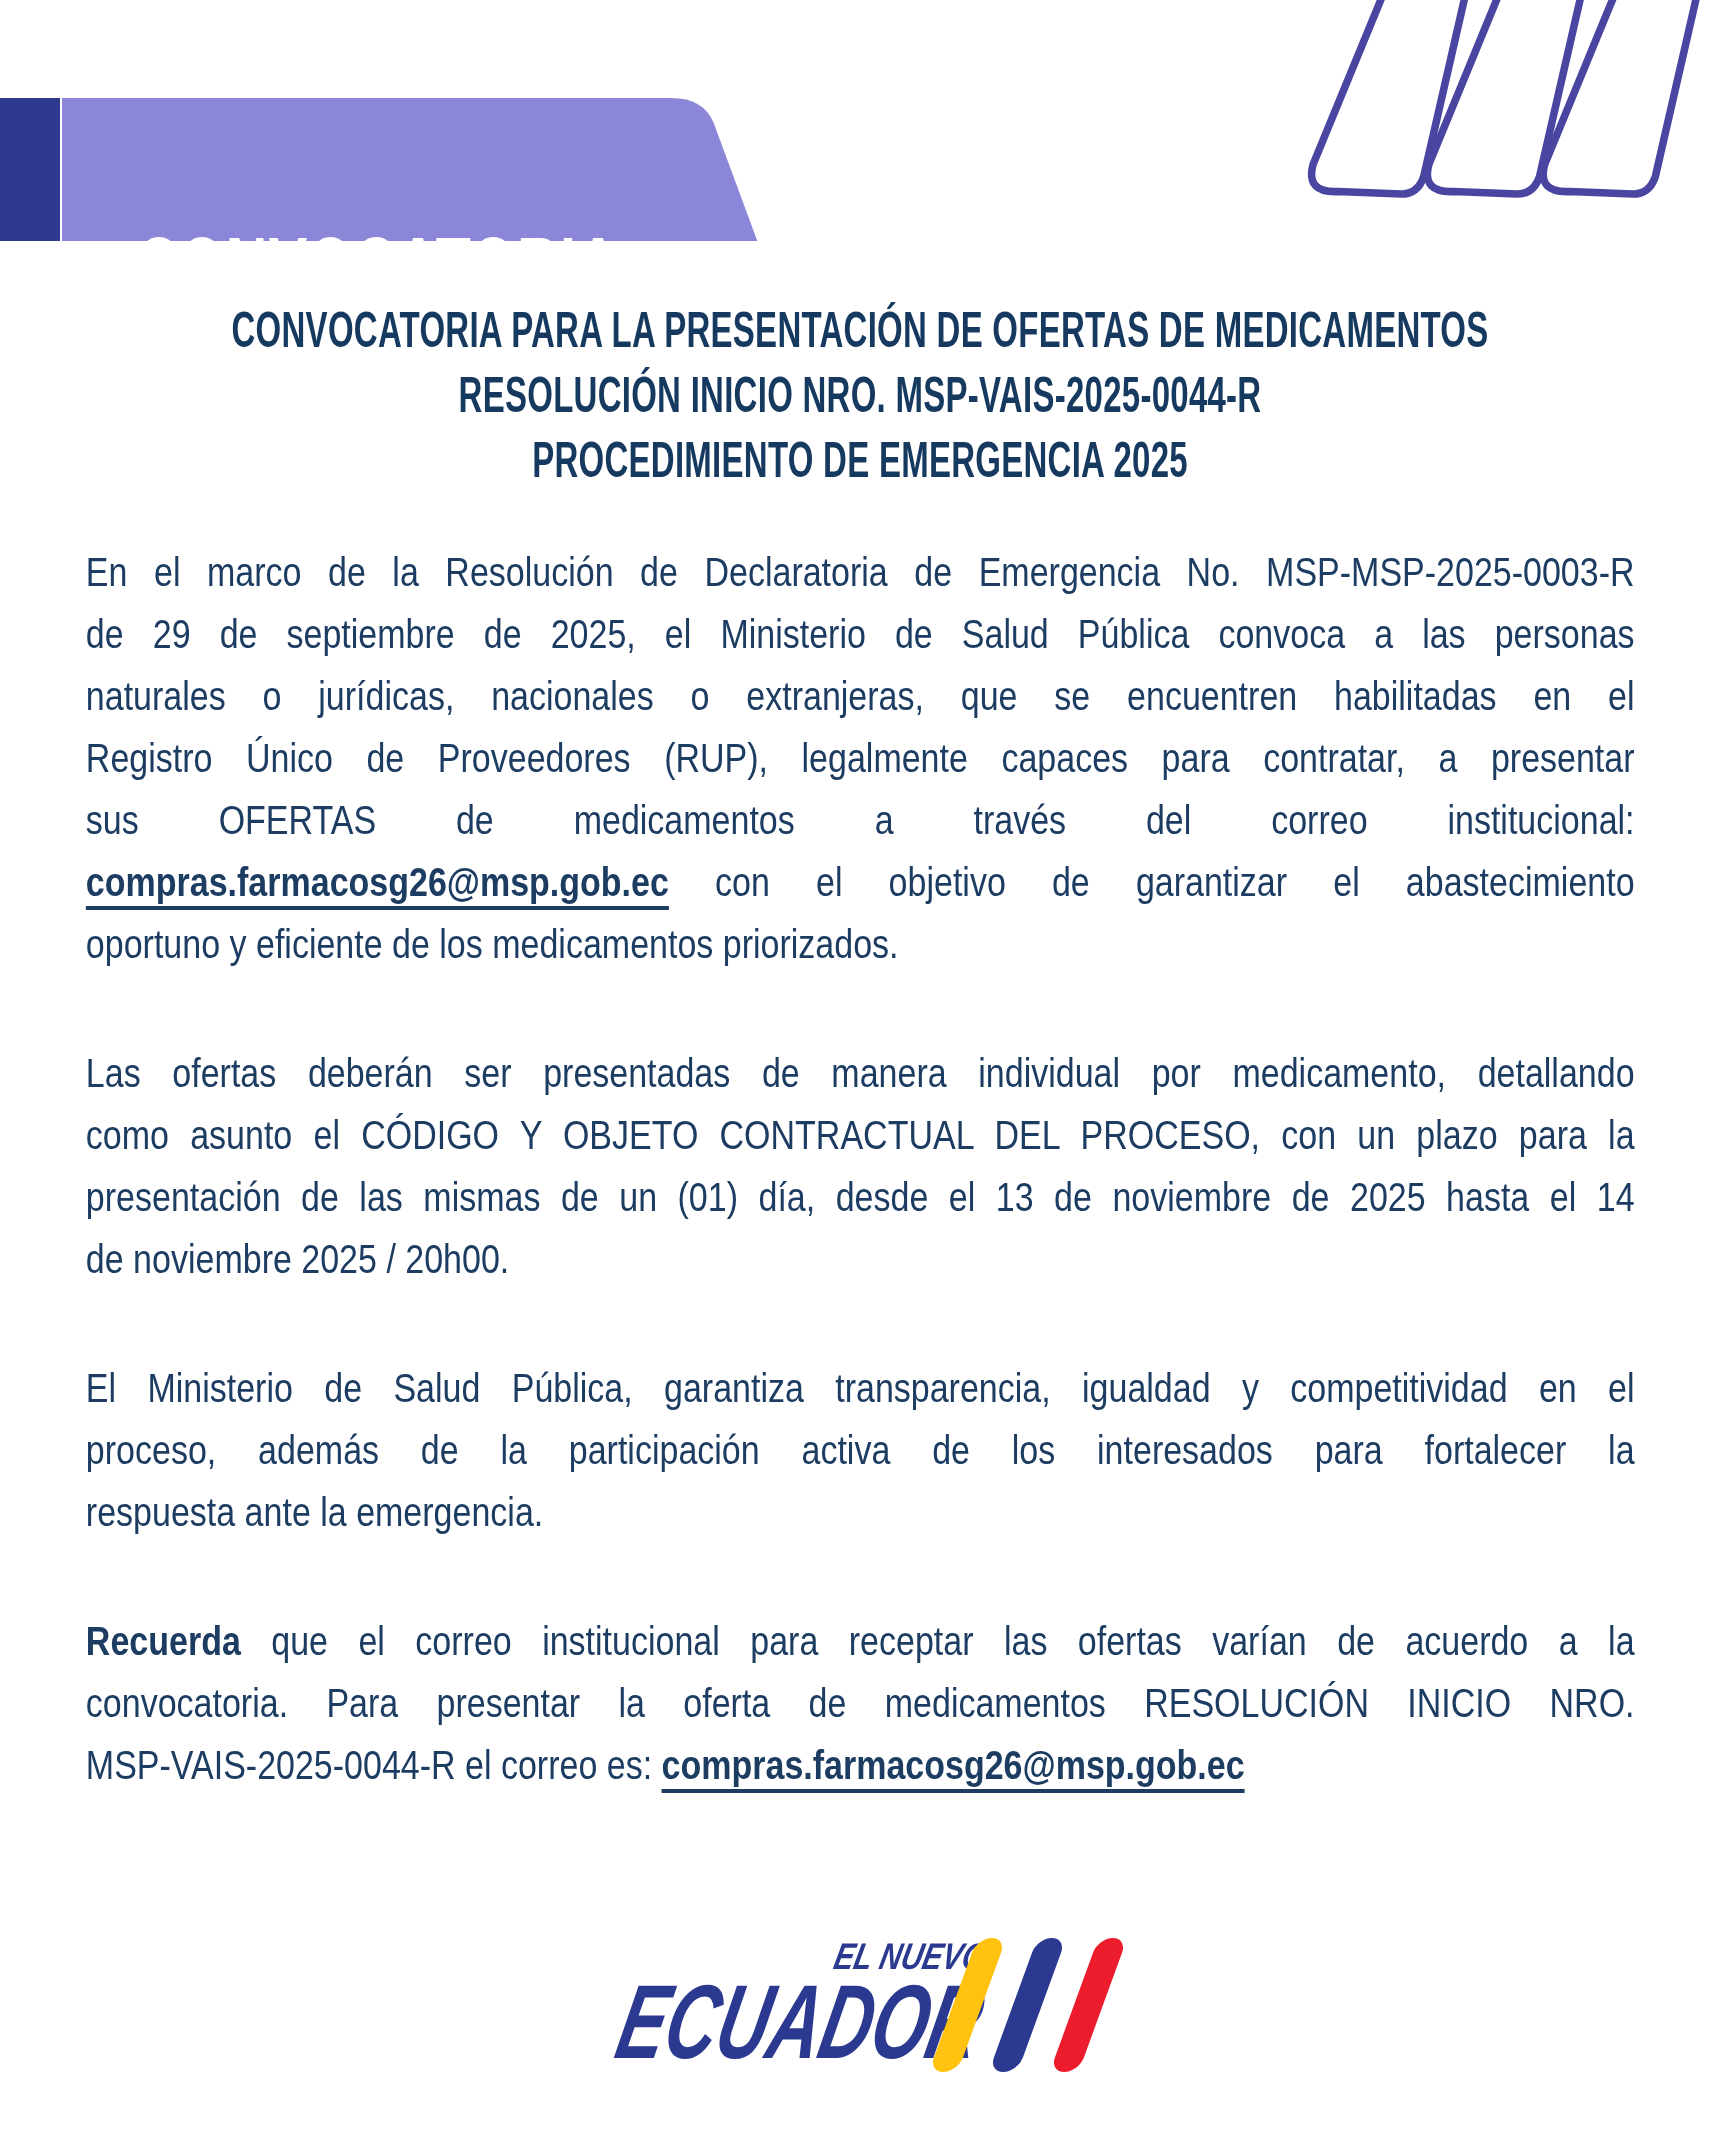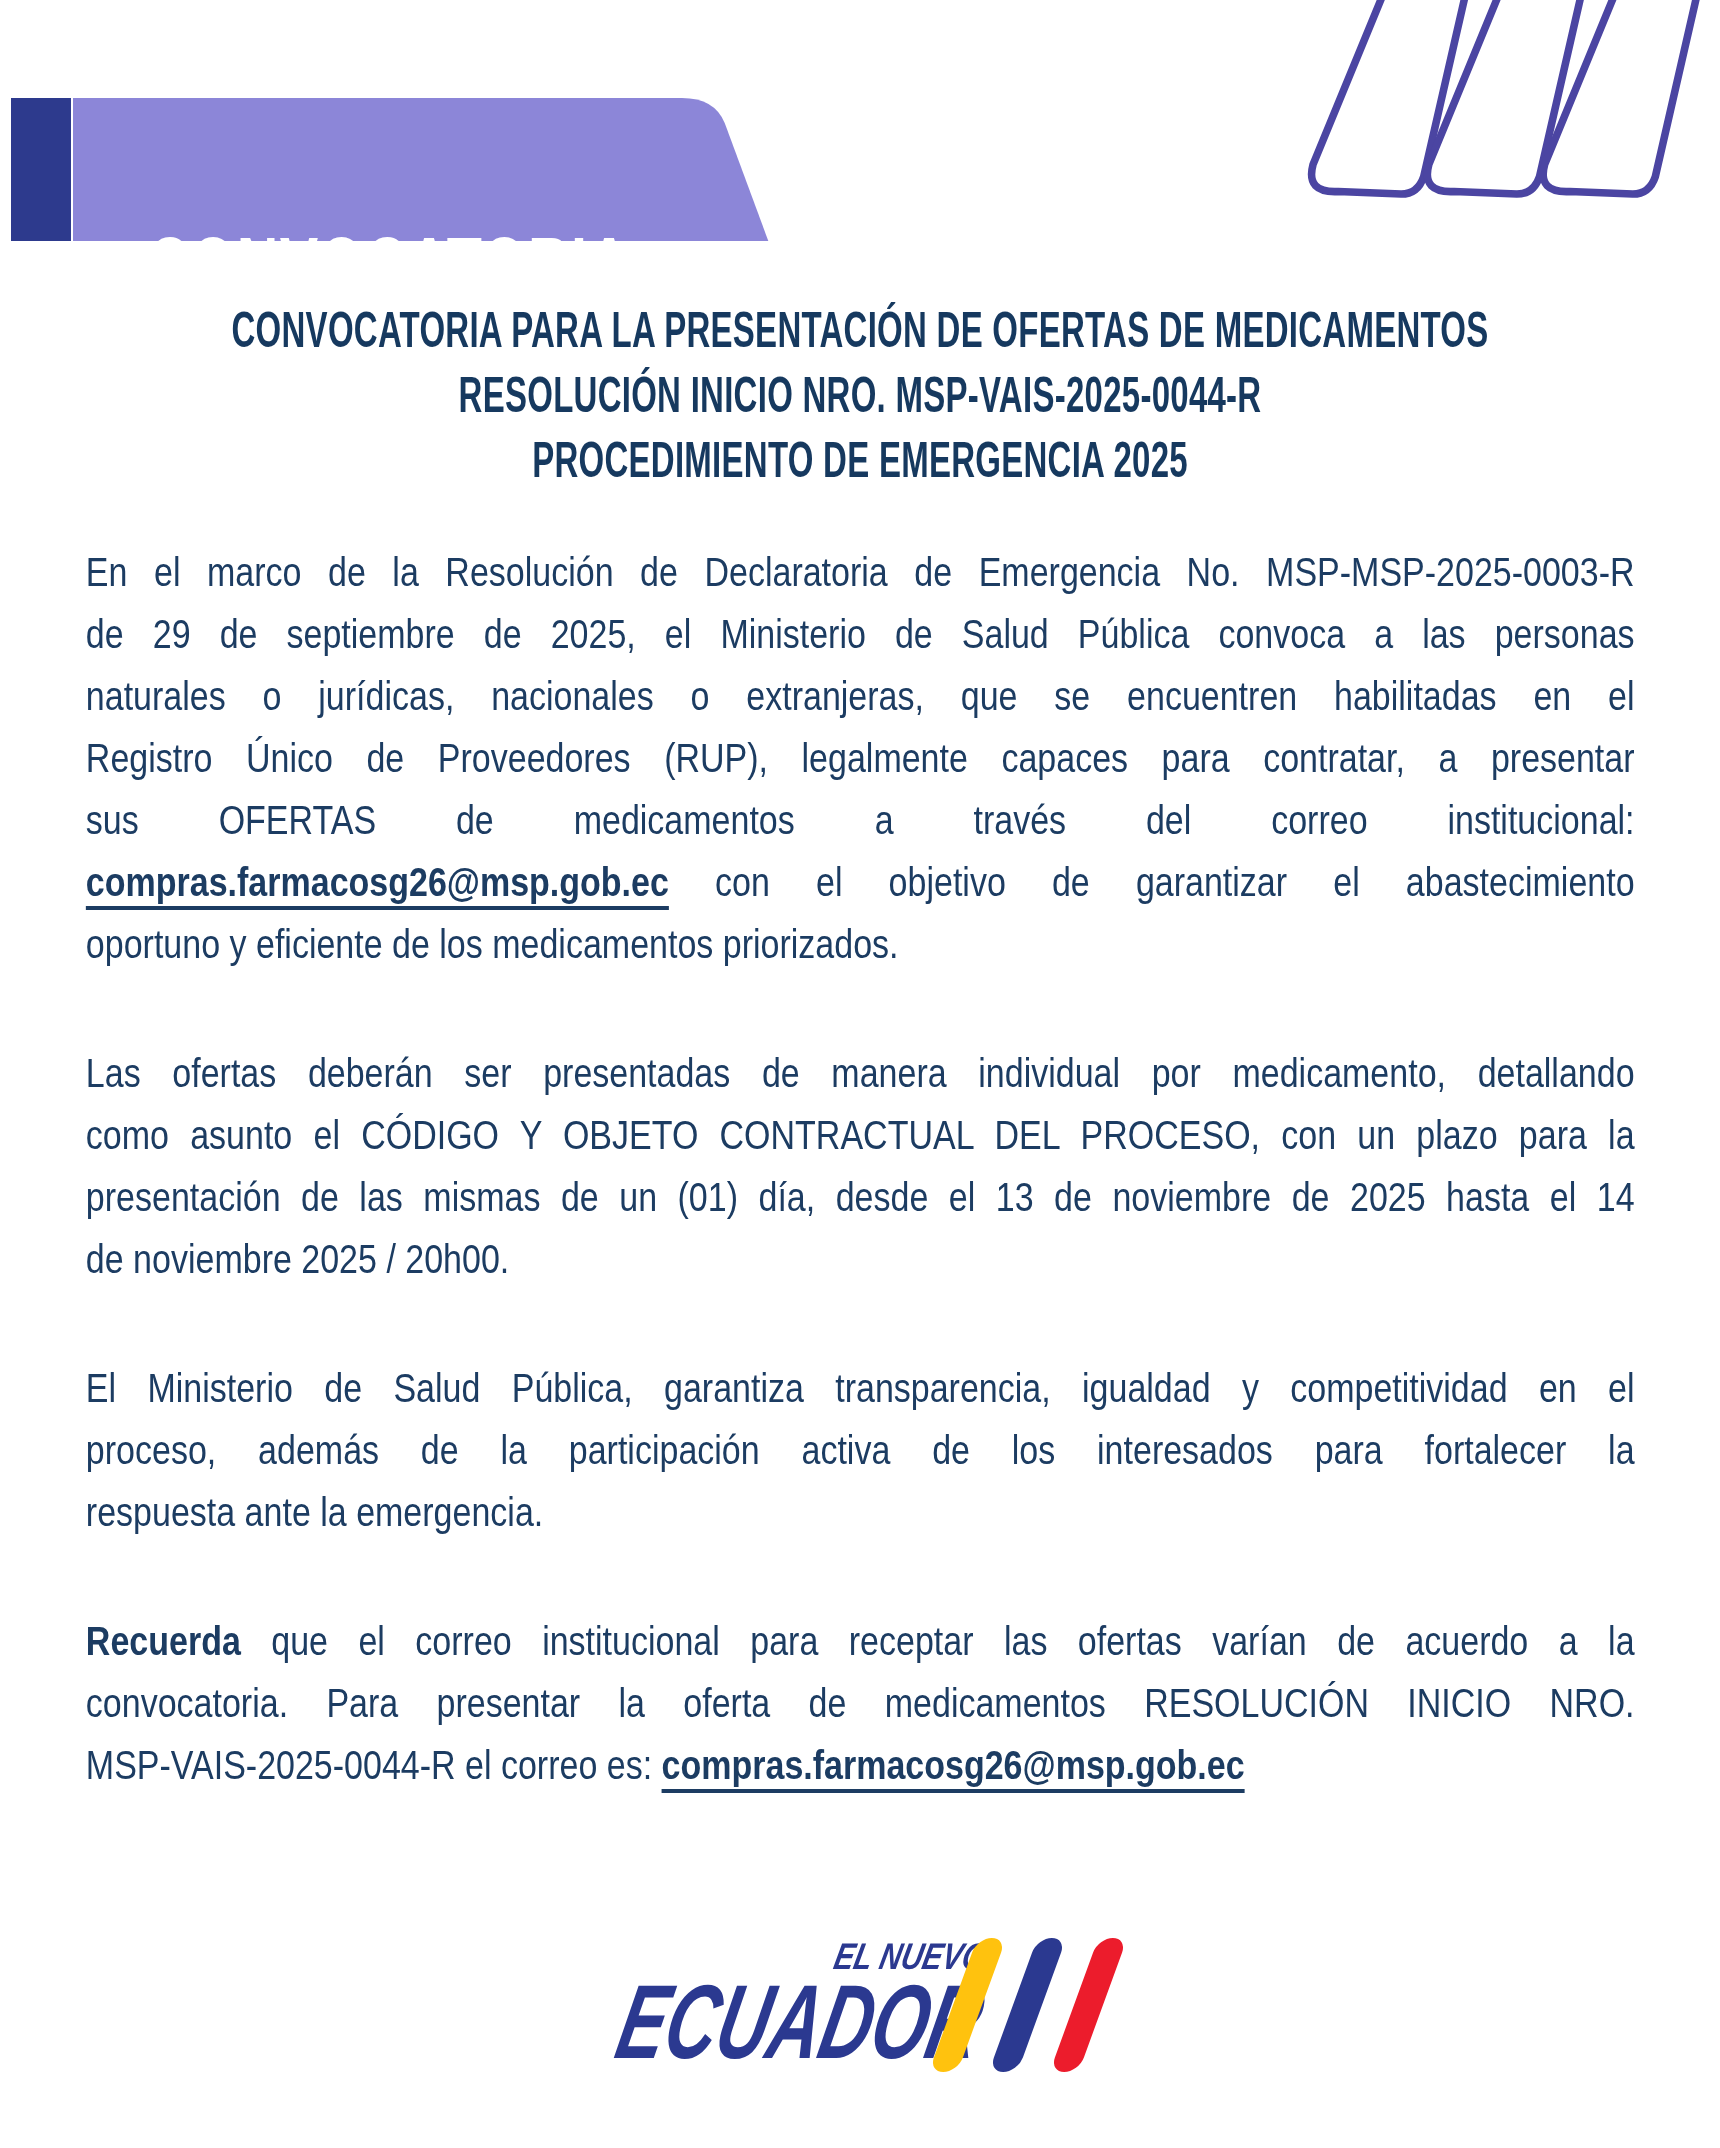--- a/index.html
+++ b/index.html
@@ -23,7 +23,7 @@
   .slashes path { fill: none; stroke: var(--slash-purple); stroke-width: 9; stroke-linejoin: round; }
 
   
-  .banner { position: absolute; left: 0; top: 98px; width: 764px; height: 143px; margin-left: 11px; }
+  .banner { position: absolute; left: 0; top: 98px; width: 764px; height: 143px; }
   .banner-block { position: absolute; left: 0; top: 0; width: 60px; height: 143px; background: var(--banner-darkblue); }
   .banner-shape { position: absolute; left: 62px; top: 0; width: 697px; height: 143px; }
   .banner-shape path { fill: var(--banner-purple); }

